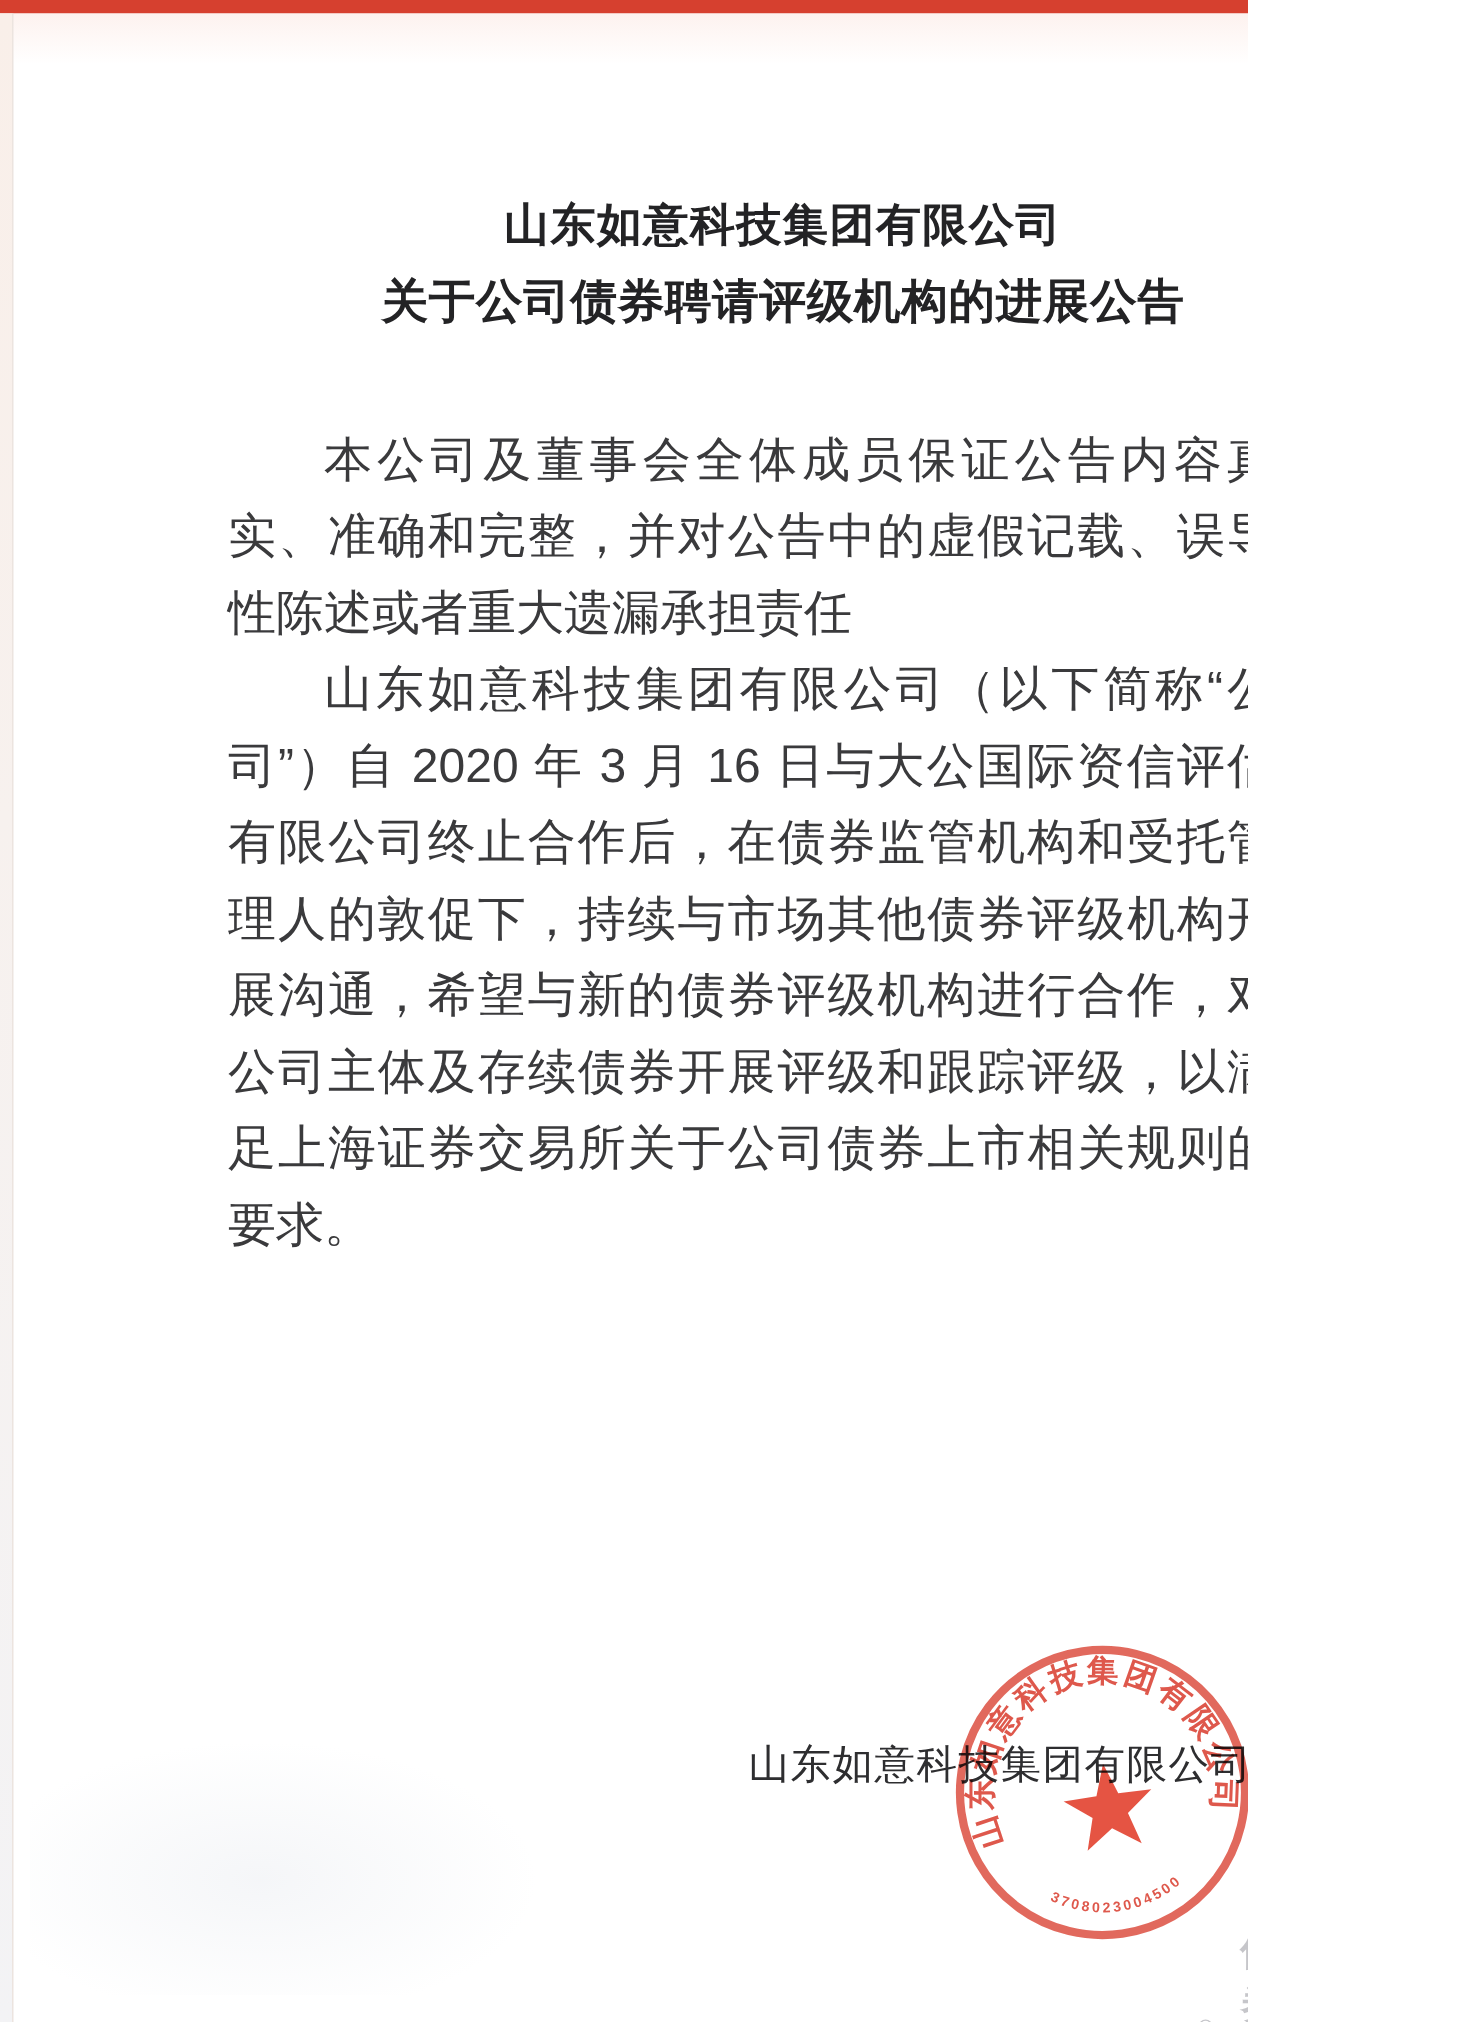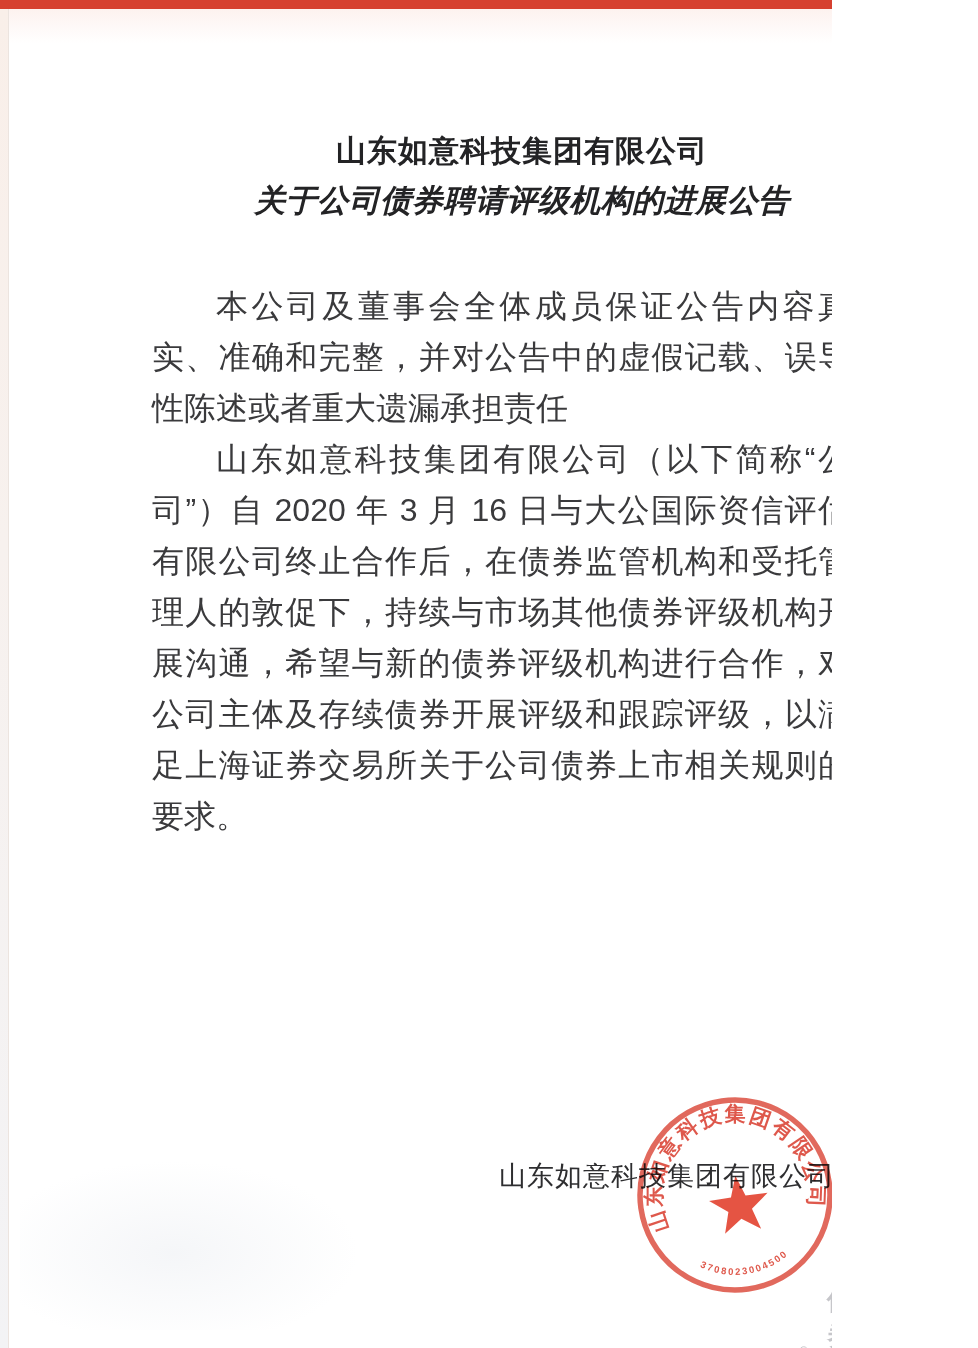--- a/index.html
+++ b/index.html
@@ -43,7 +43,7 @@
     font-weight:bold;line-height:50px;
   }
   .titles .t1{font-size:30px;letter-spacing:1px;}
-  .titles .t2{font-size:31px;letter-spacing:0.5px;font-style:italic;}
+  .titles .t2{font-size:31px;letter-spacing:0.5px;}
   .doc-body{
     position:absolute;left:152px;top:281px;width:698px;
     color:var(--body-text,#3a3a3c);

